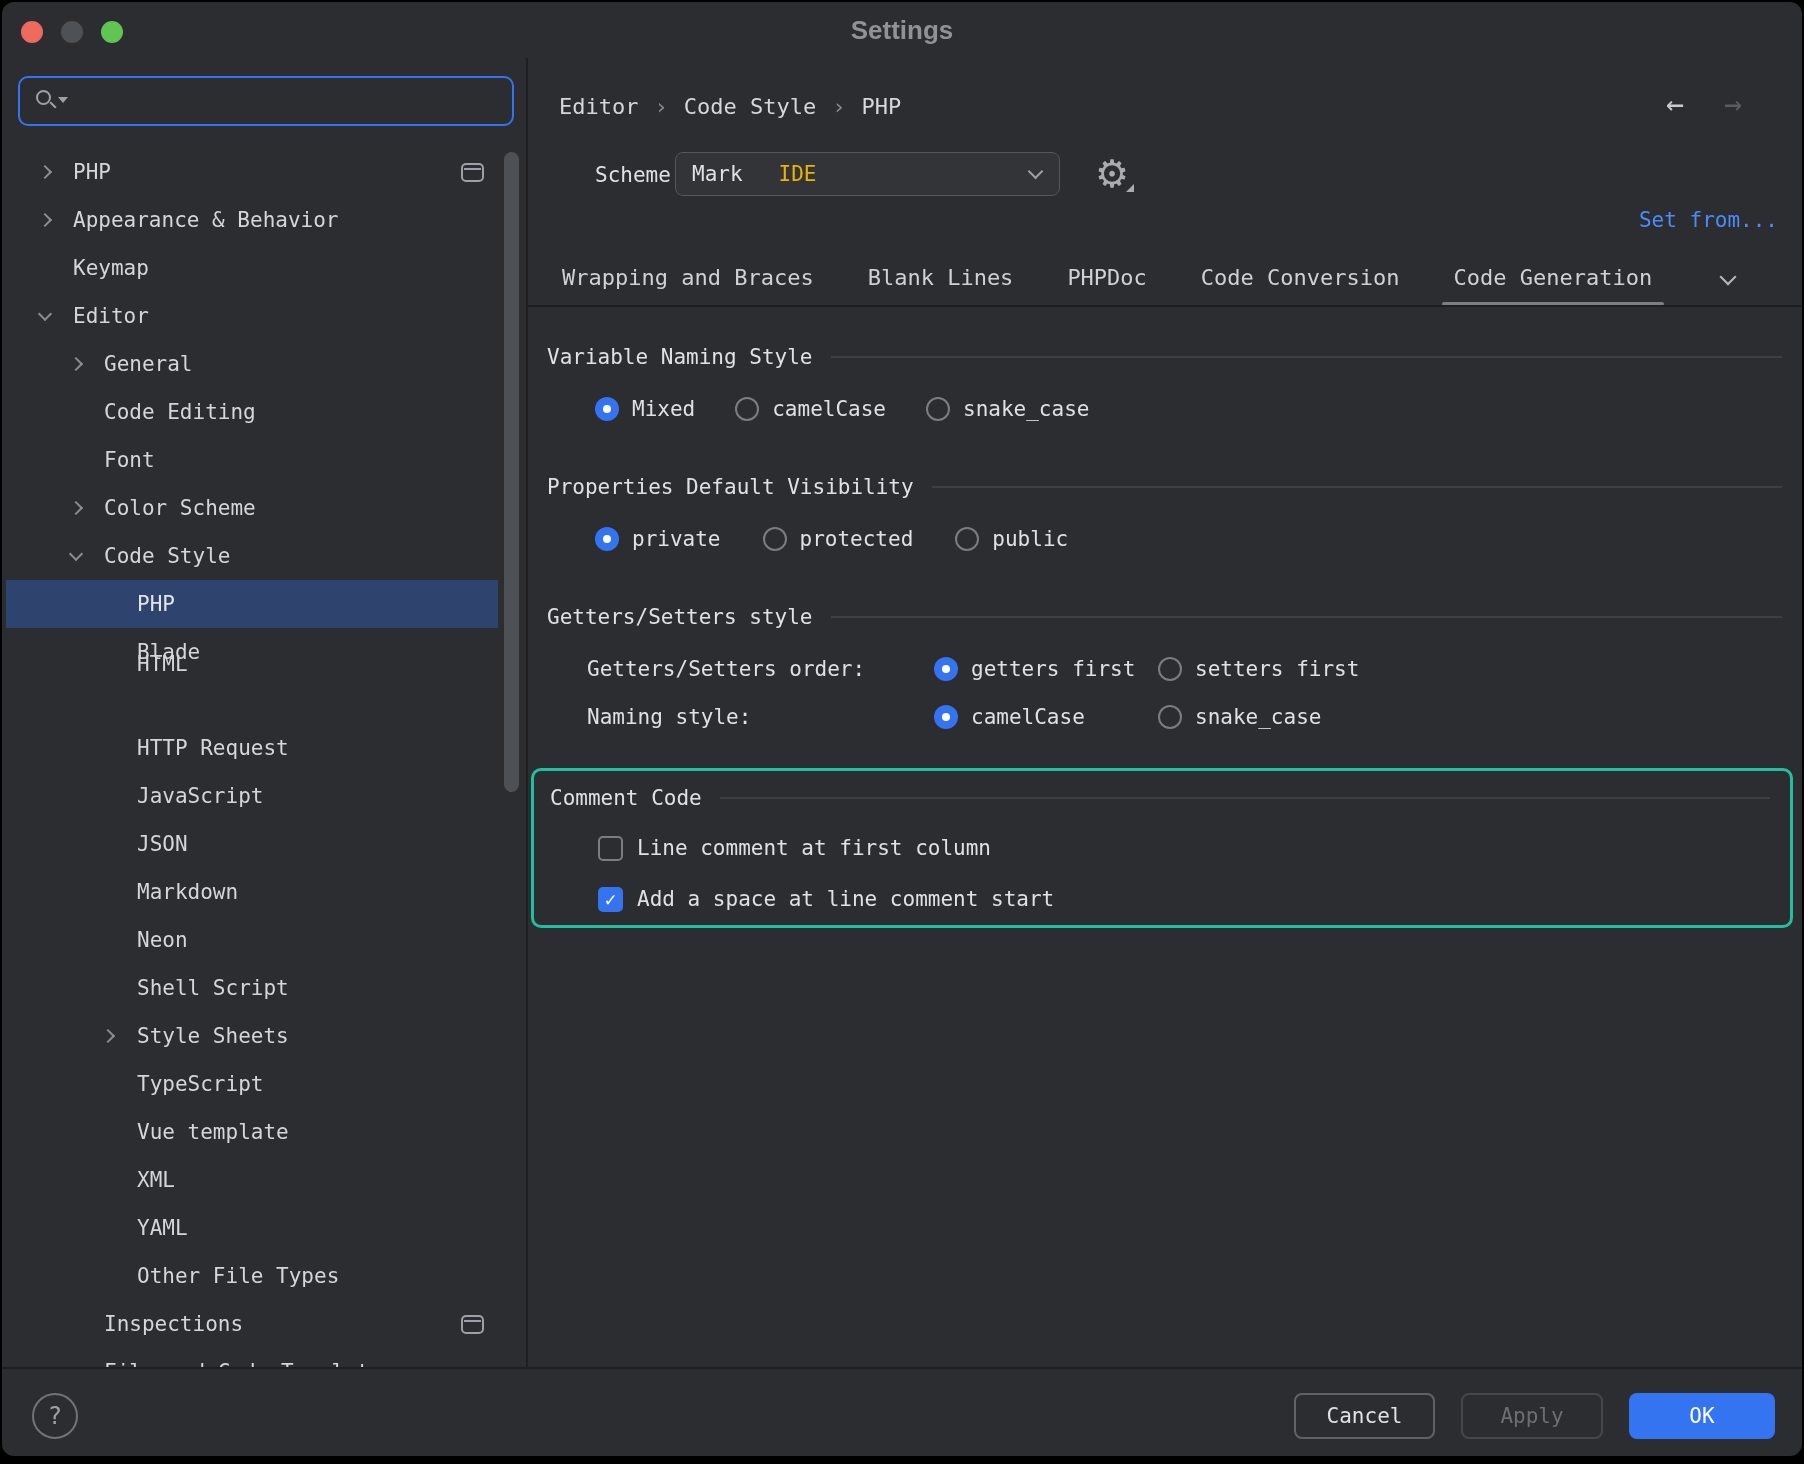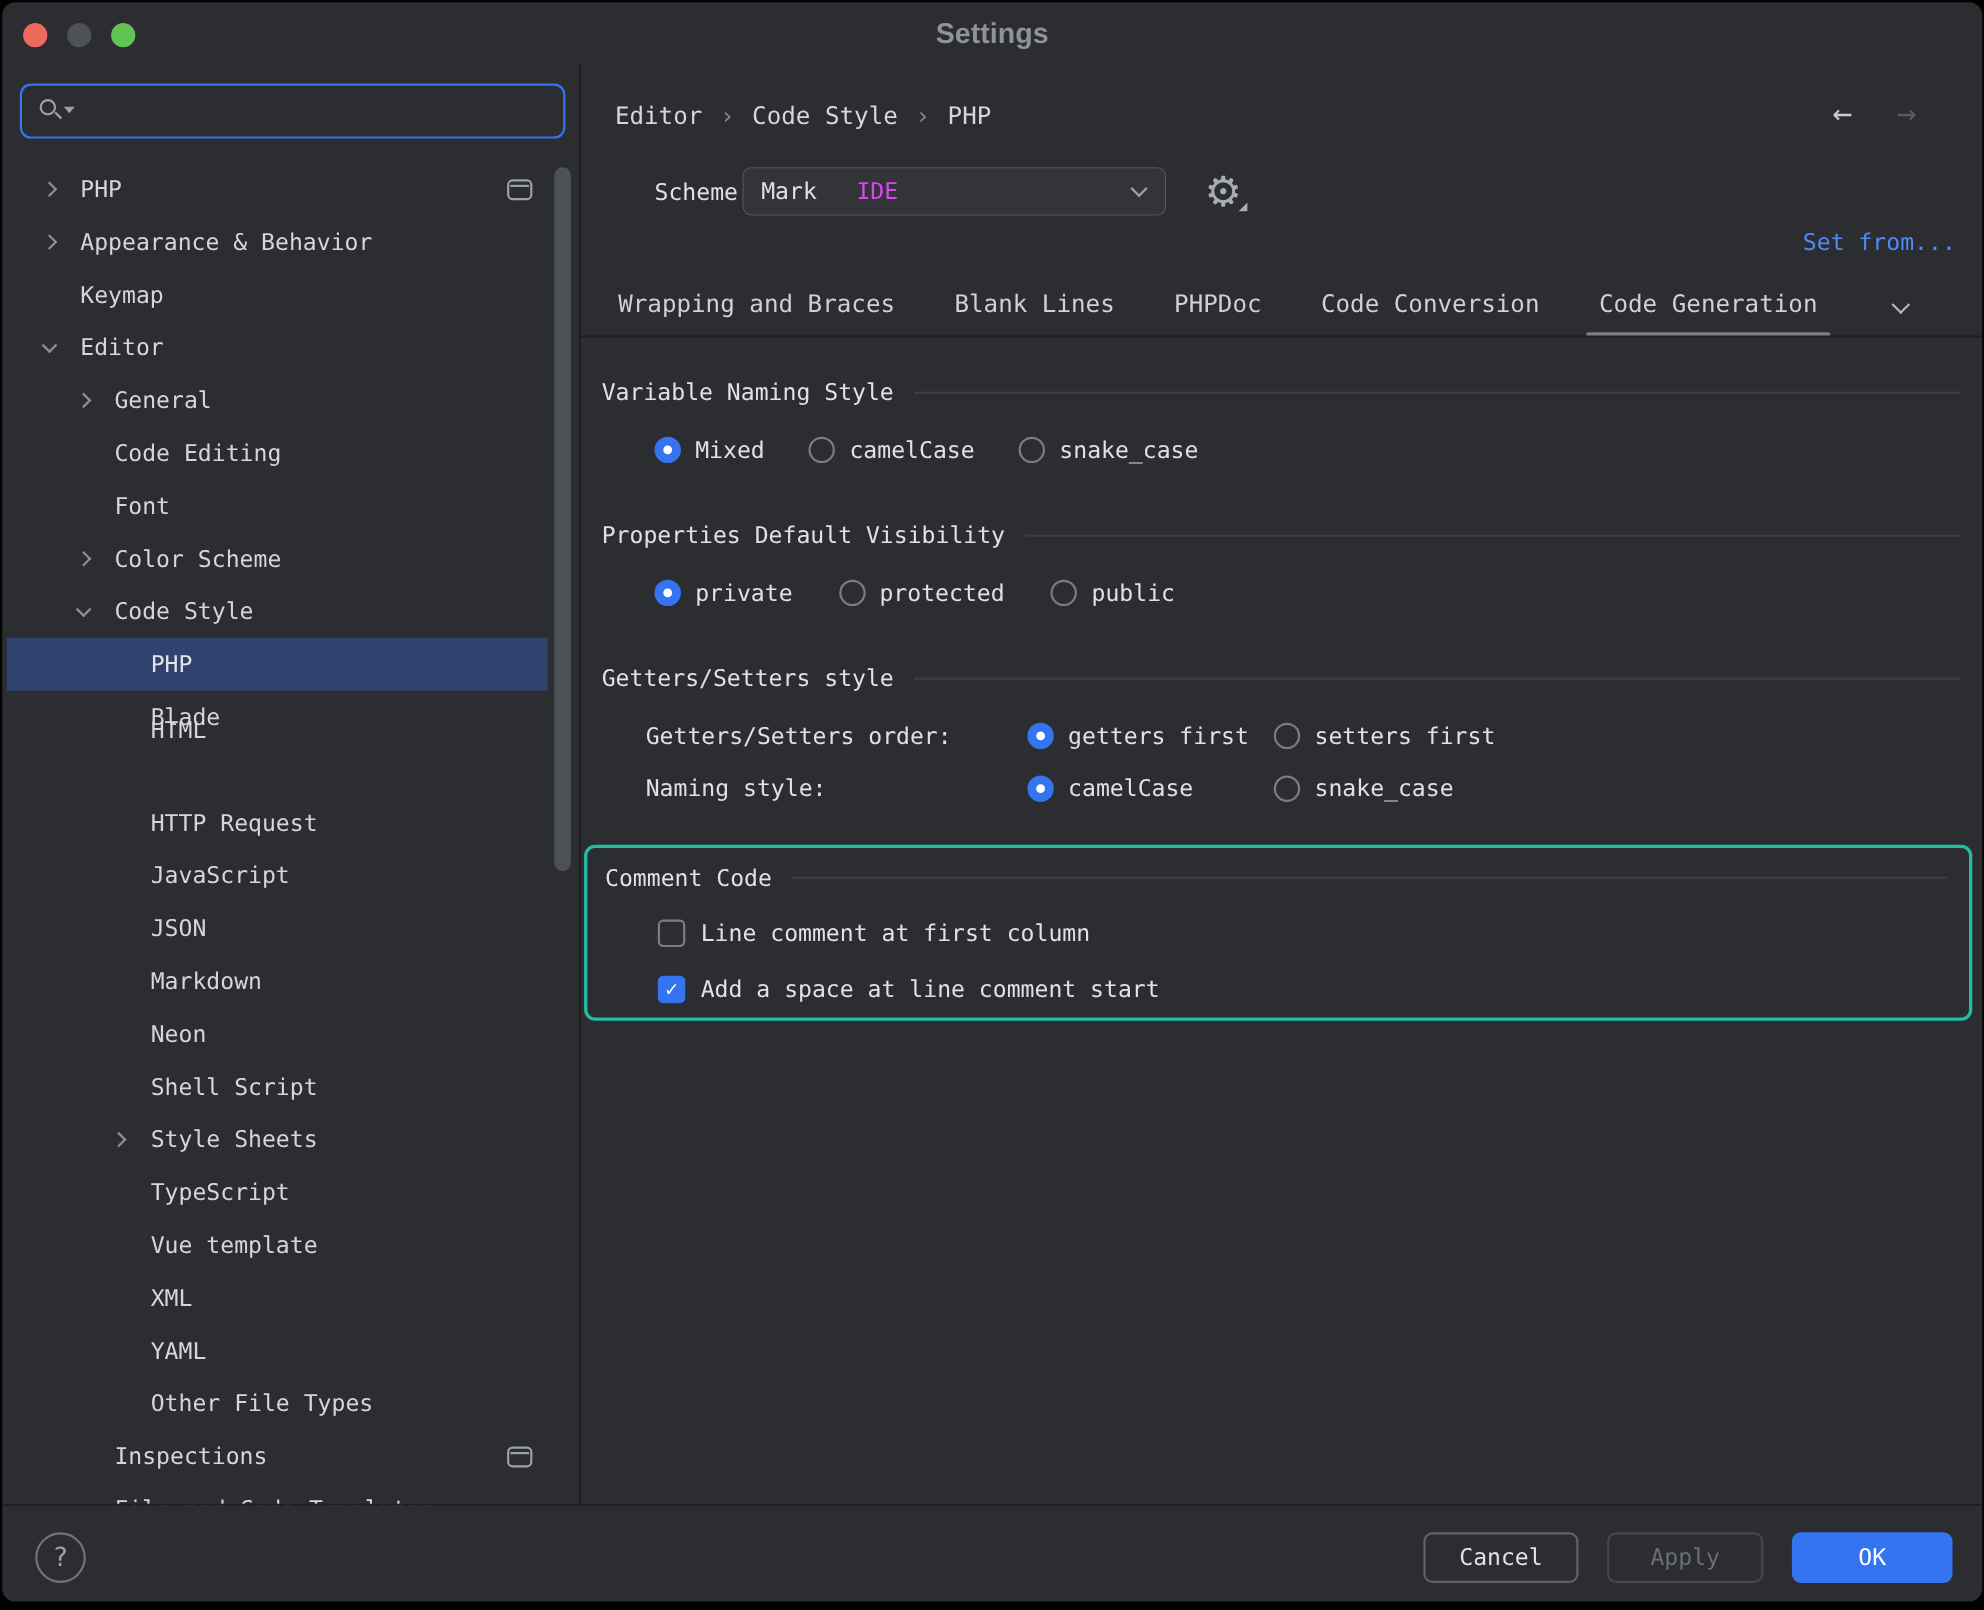--- a/index.html
+++ b/index.html
@@ -63,7 +63,7 @@
     background:#323438; border:1.5px solid #55575c; border-radius:8px;
     display:flex; align-items:center; padding:0 18px 0 16px; }
   .scheme-select .val { color:#dfe1e5; font-size:21px;text-align:right; }
-  .scheme-select .suffix { color:#d946ef; font-size:21px; margin-left:36px; }
+  .scheme-select .suffix { color:#eab308; font-size:21px; margin-left:36px; }
   .scheme-select .spacer { flex:1; }
   .dd-chev { width:11px; height:11px; border-right:2.5px solid #9da0a8; border-bottom:2.5px solid #9da0a8;
     transform:rotate(45deg); margin-top:-6px; }

